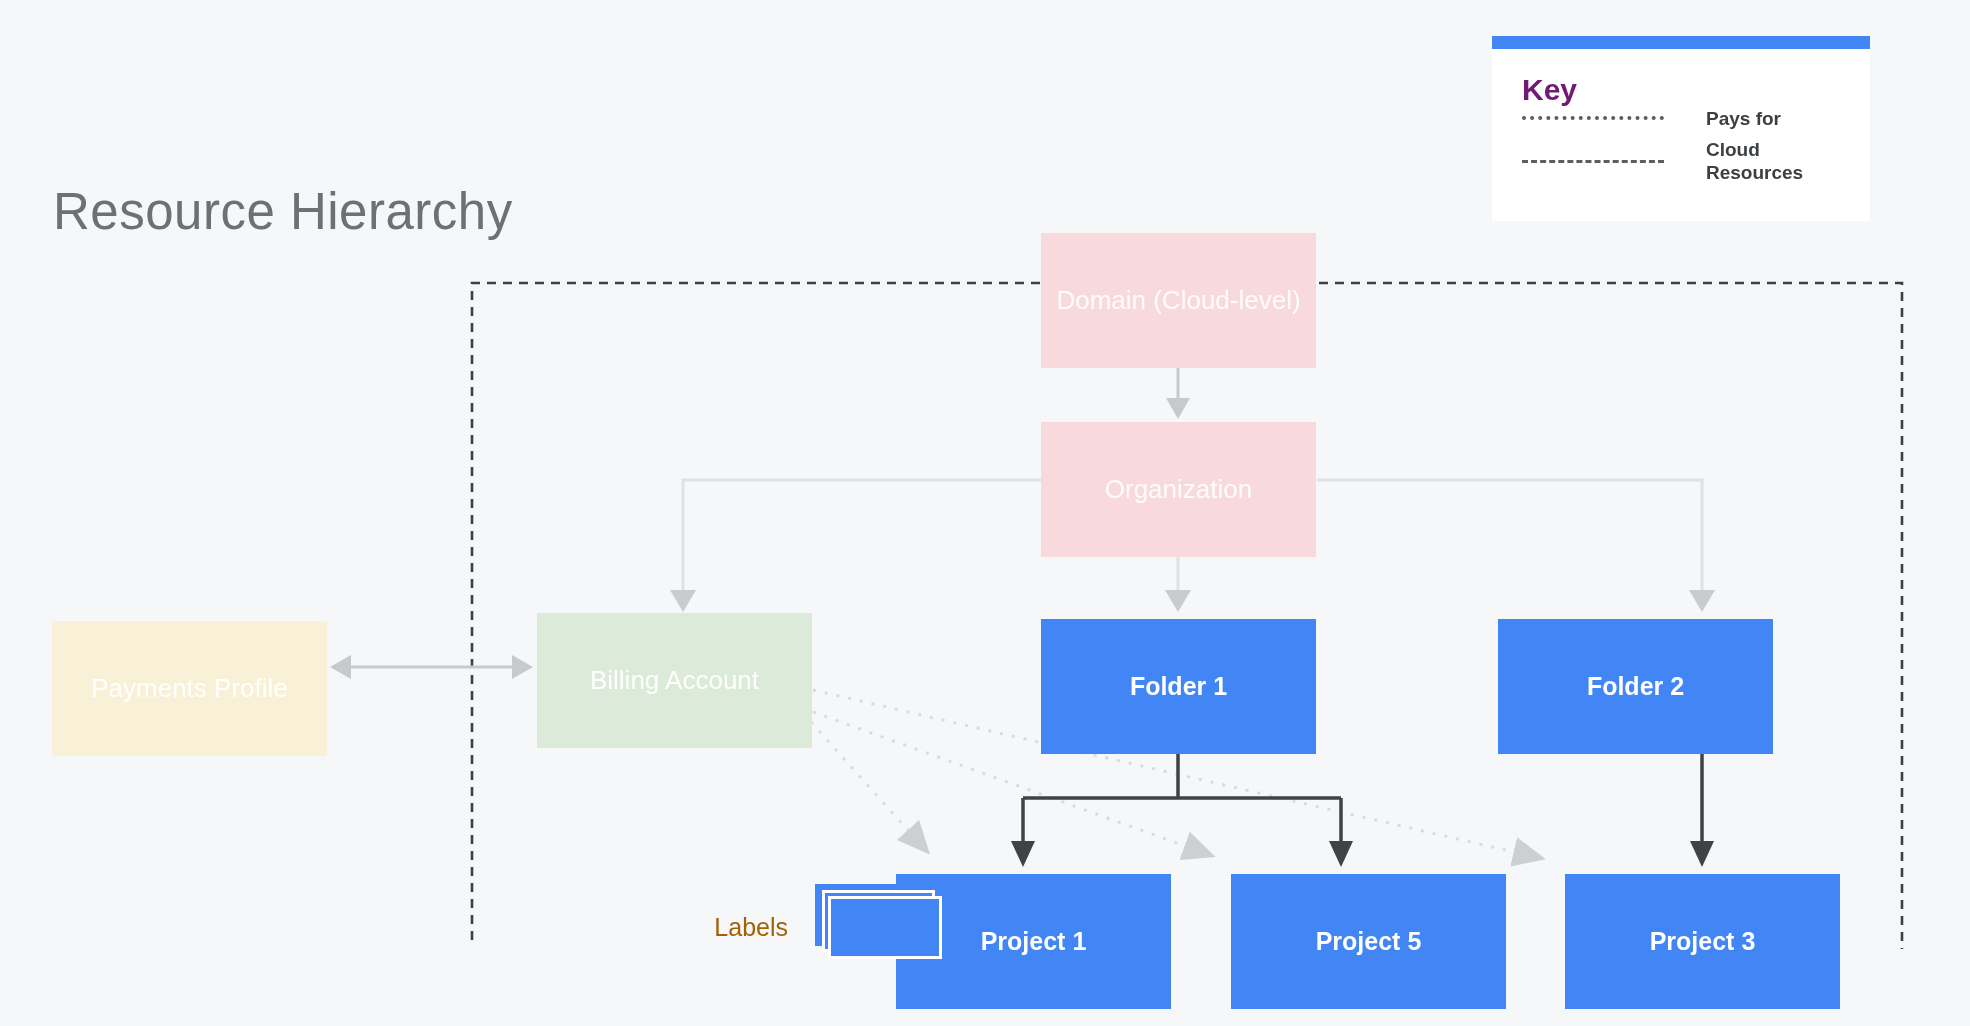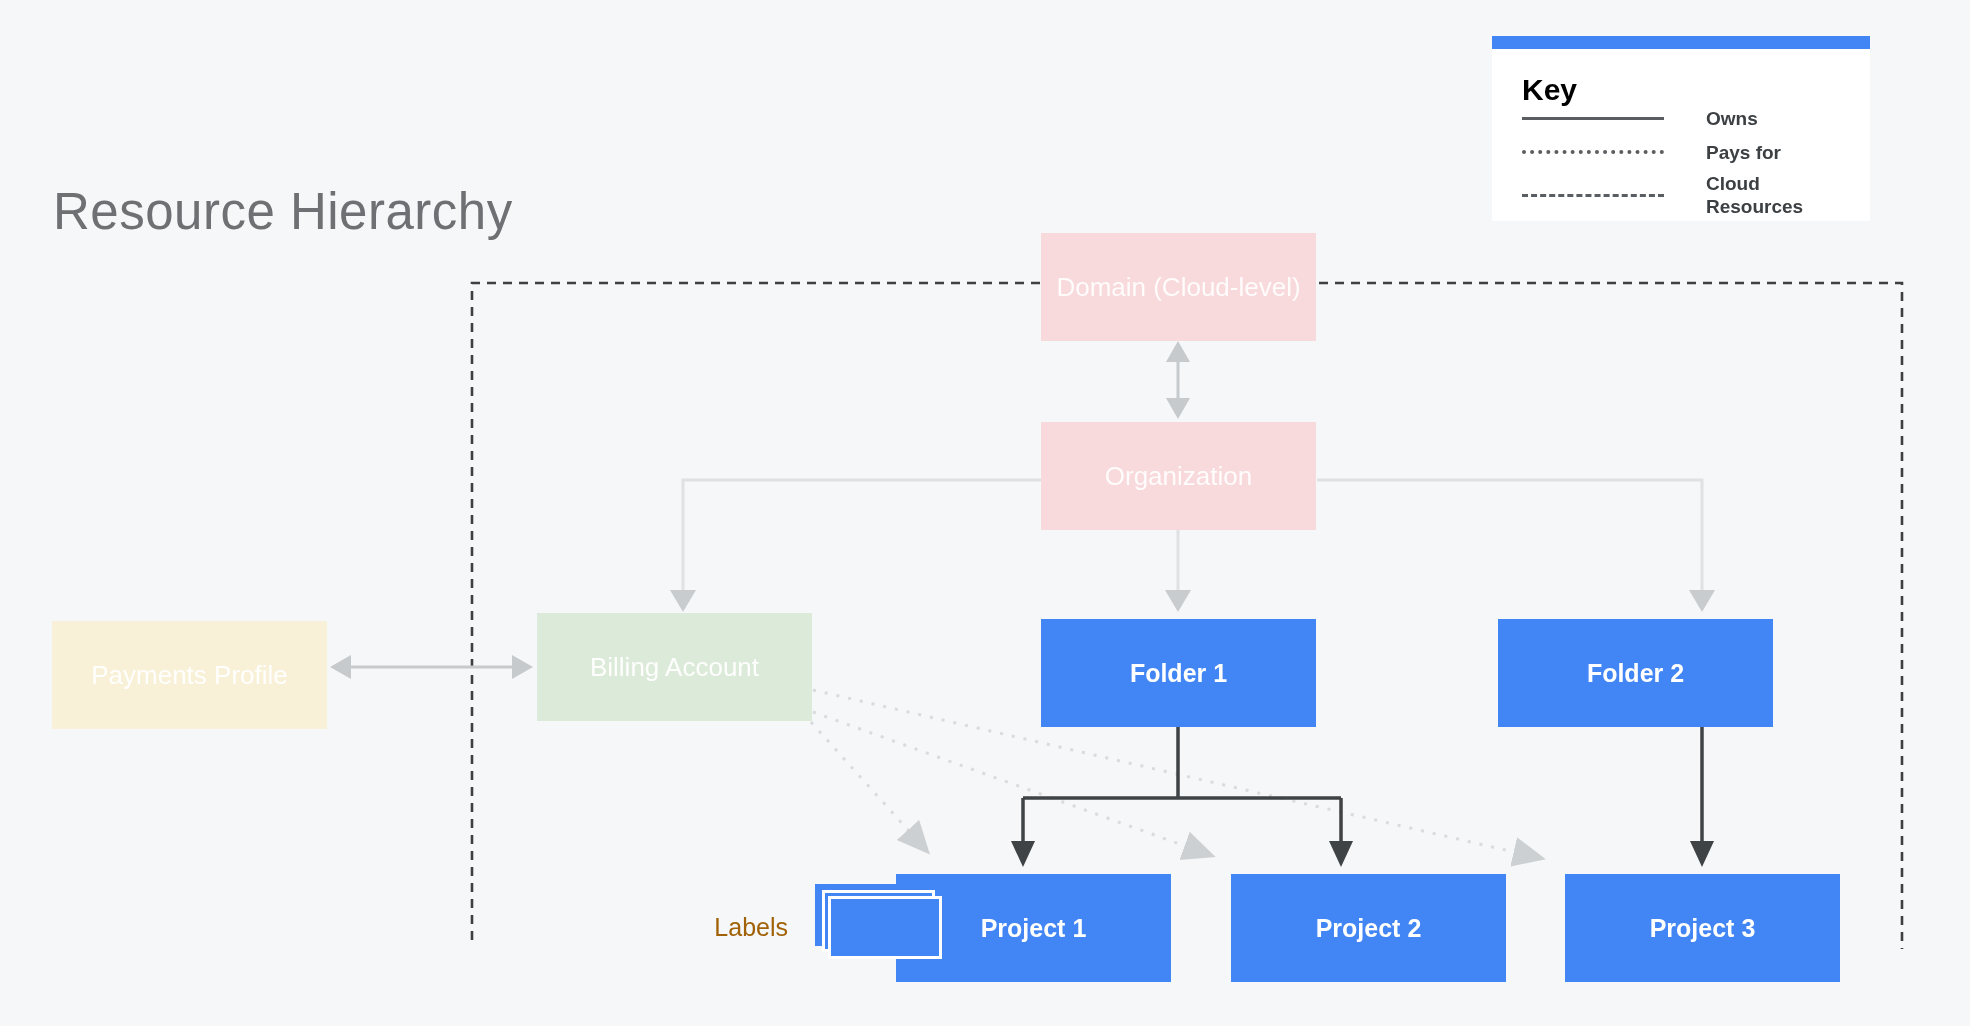--- a/index.html
+++ b/index.html
@@ -48,7 +48,7 @@
   .legend{position:absolute;left:1492px;top:36px;width:378px;z-index:4;}
   .legend .bar{height:13px;background:#4285f4;}
   .legend .card{background:#ffffff;height:172px;position:relative;}
-  .legend .key-title{position:absolute;left:30px;top:24px;font-size:30px;font-weight:700;color:#000000;}
+  .legend .key-title{position:absolute;left:30px;top:24px;font-size:30px;font-weight:700;color:#701a75;}
   .legend .rows{position:absolute;left:30px;top:52px;right:10px;}
   .legend .lrow{display:flex;align-items:center;min-height:34px;}
   .legend .lrow.tall{min-height:52px;}

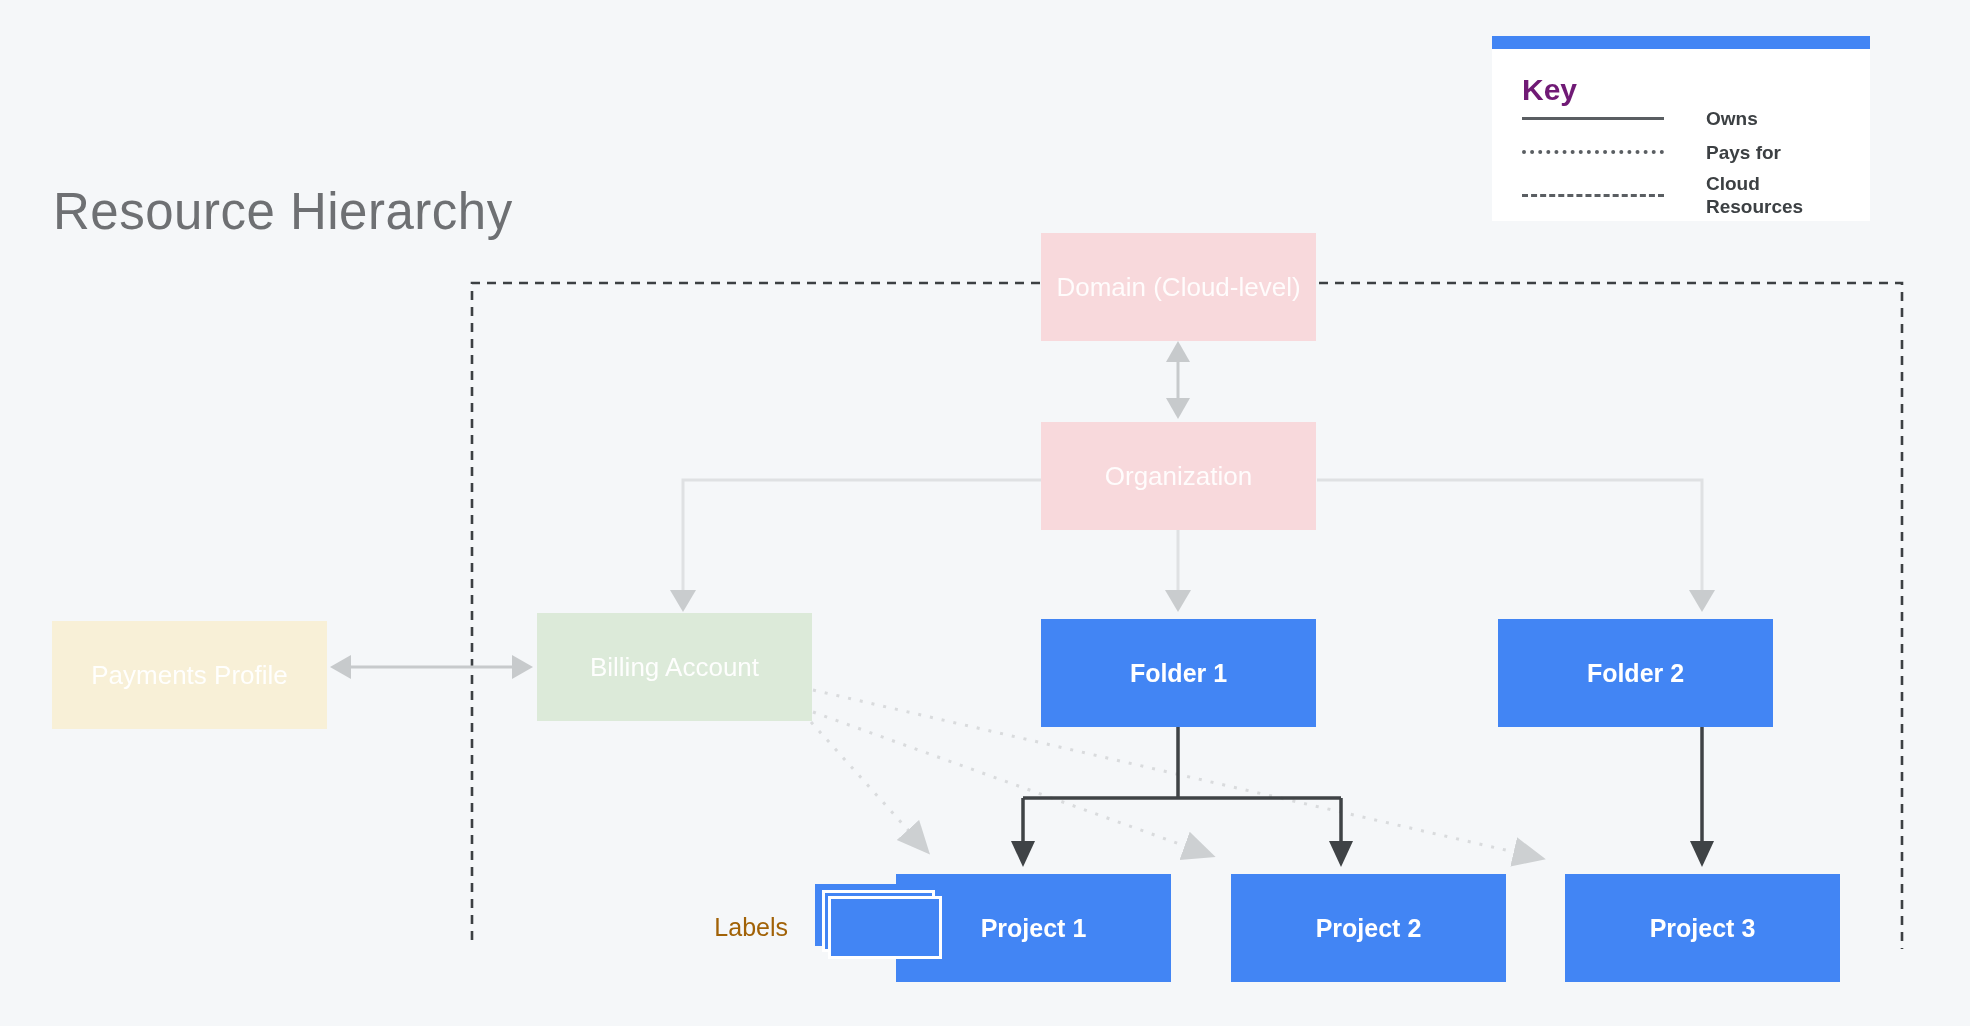--- a/index.html
+++ b/index.html
@@ -165,12 +165,6 @@
     <div class="key-title">Key</div>
     <div class="rows">
       <div class="lrow">
-        <div class="sample s-solid">
-            <span></span>
-          </div>
-        <div class="llabel">Owns</div>
-      </div>
-      <div class="lrow">
         <div class="sample s-dotted">
             <span></span>
           </div>

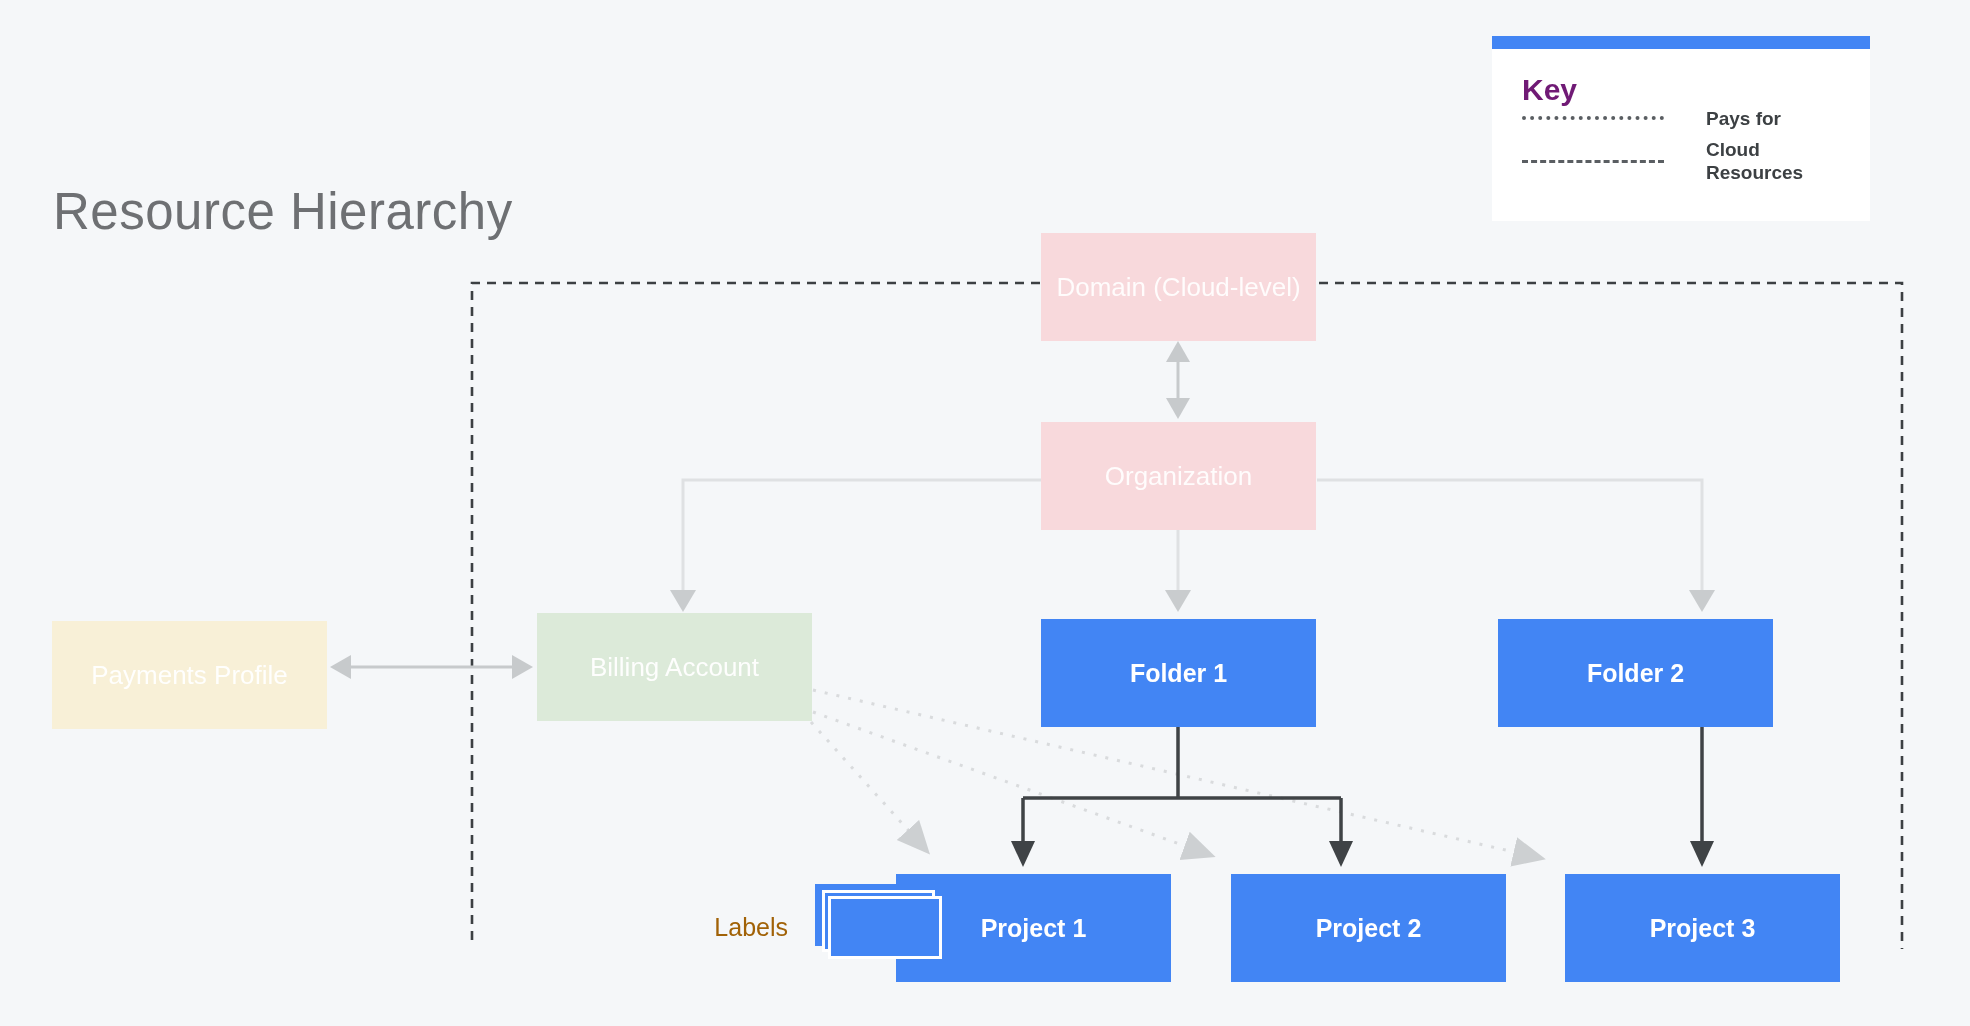--- a/index.html
+++ b/index.html
@@ -17,7 +17,7 @@
   svg.wires{position:absolute;left:0;top:0;width:1970px;height:1026px;}
   
   .node{
-    position:absolute;width:275px;height:108px;
+    position:absolute;width:275px;height:135px;
     display:flex;align-items:center;justify-content:center;
     font-size:26px;white-space:nowrap;
   }

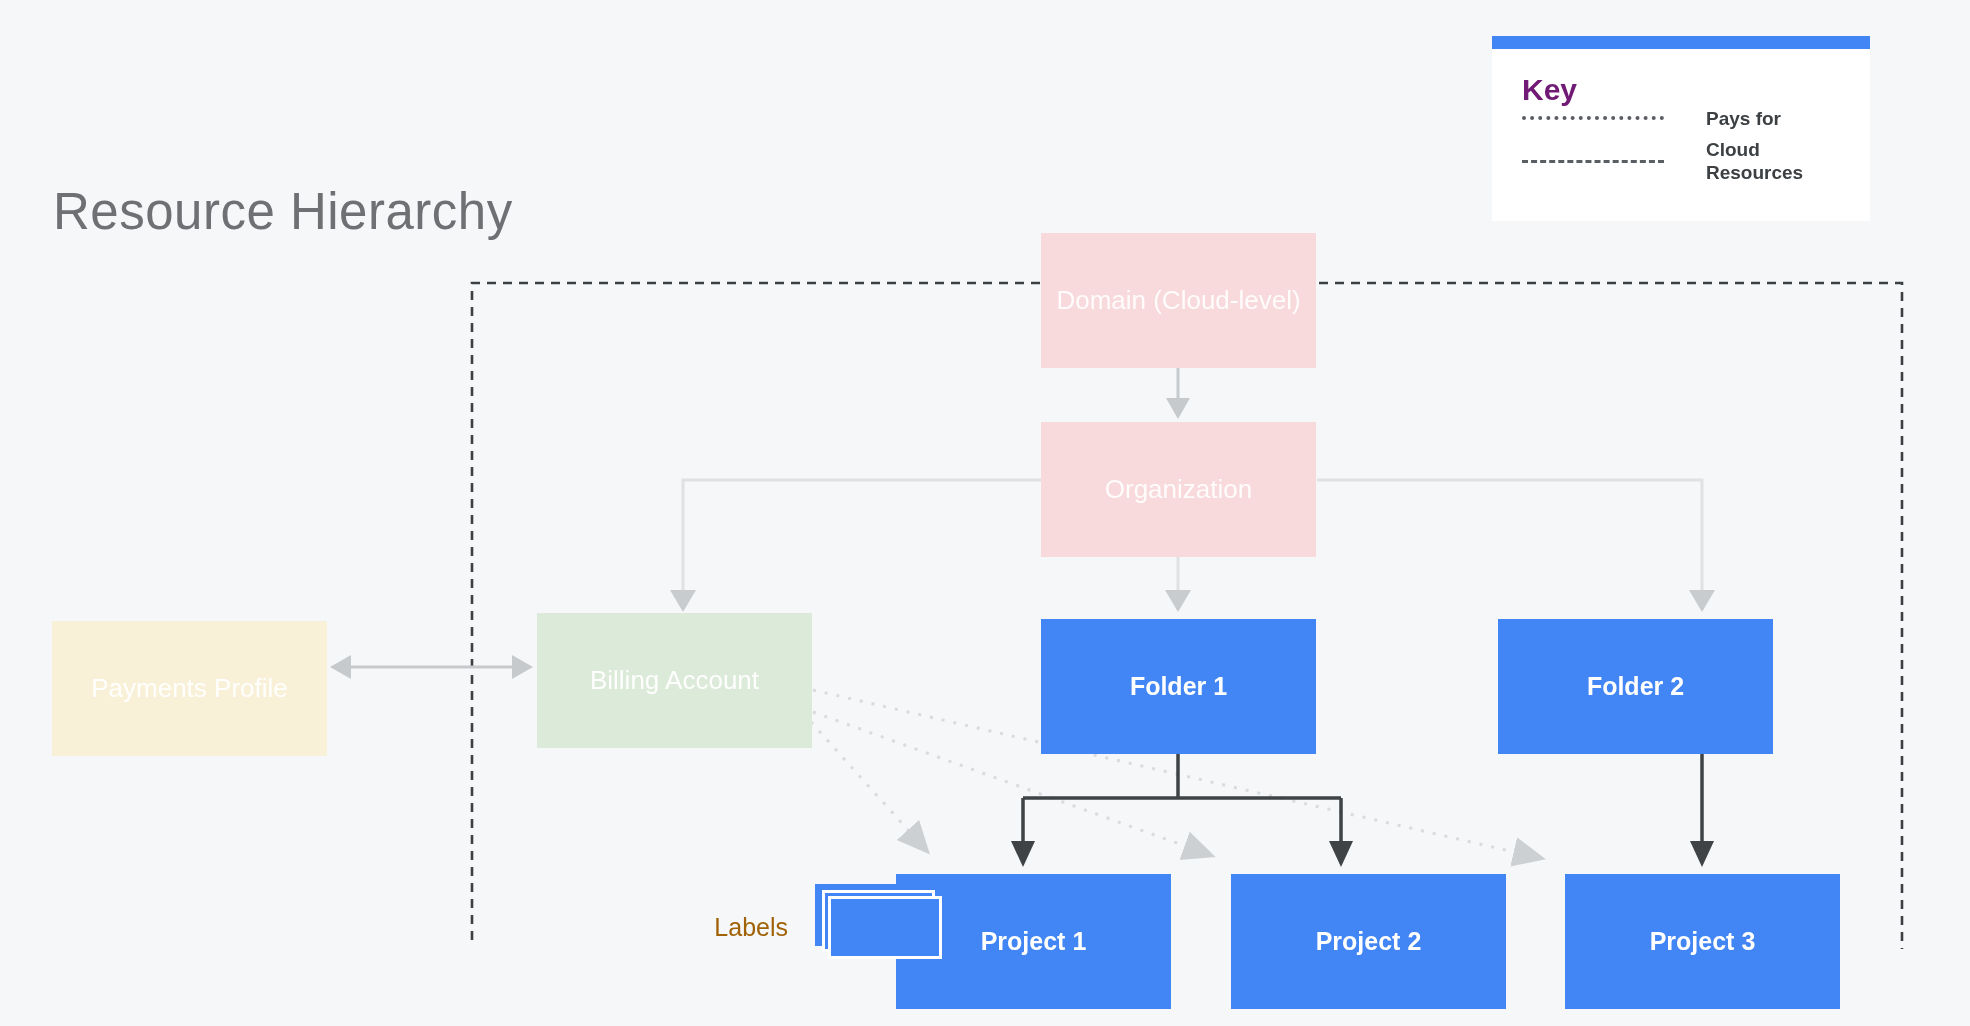--- a/index.html
+++ b/index.html
@@ -146,7 +146,7 @@
   <span>Project 1</span>
 </div>
 <div class="node blue n-project2">
-  <span>Project 2</span>
+  <span>Project 5</span>
 </div>
 <div class="node blue n-project3">
   <span>Project 3</span>

